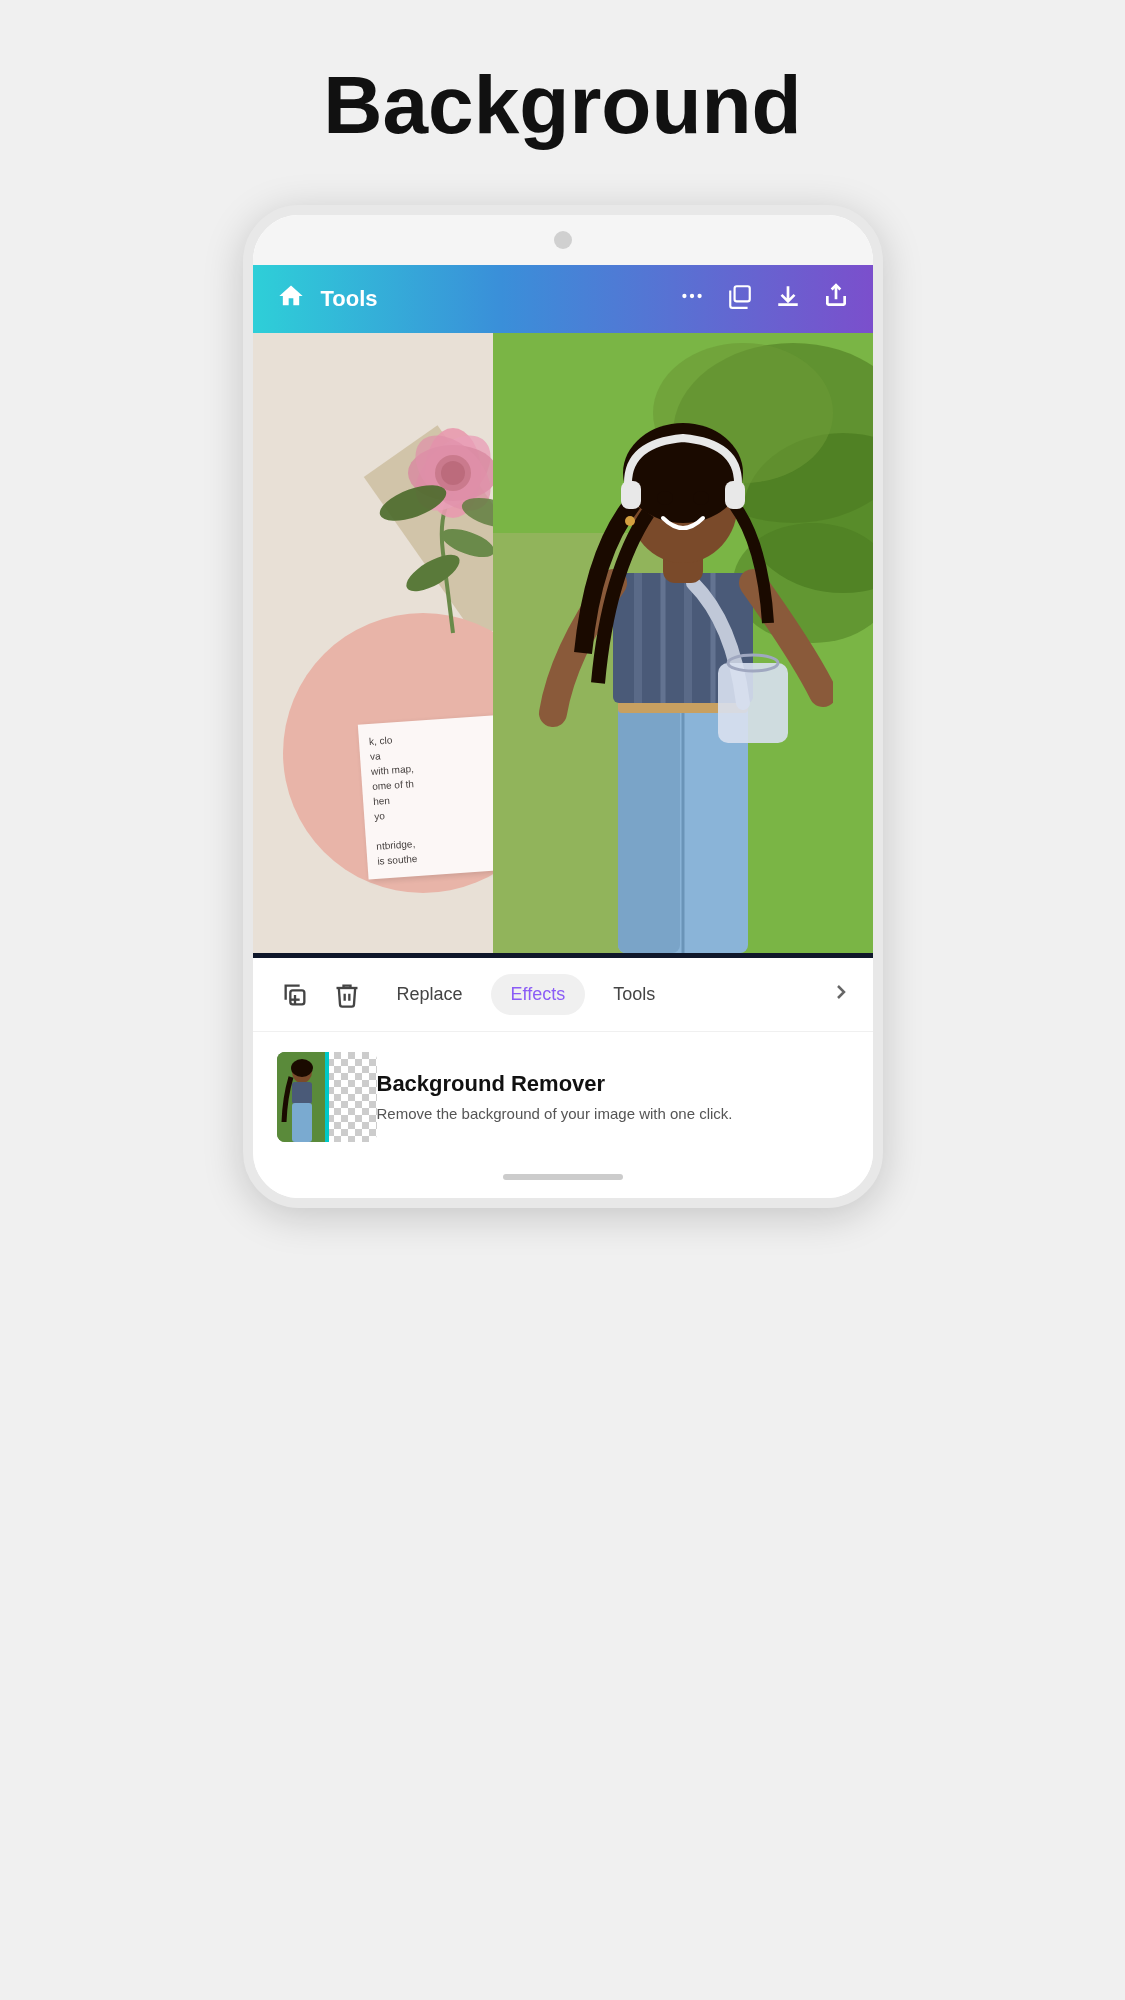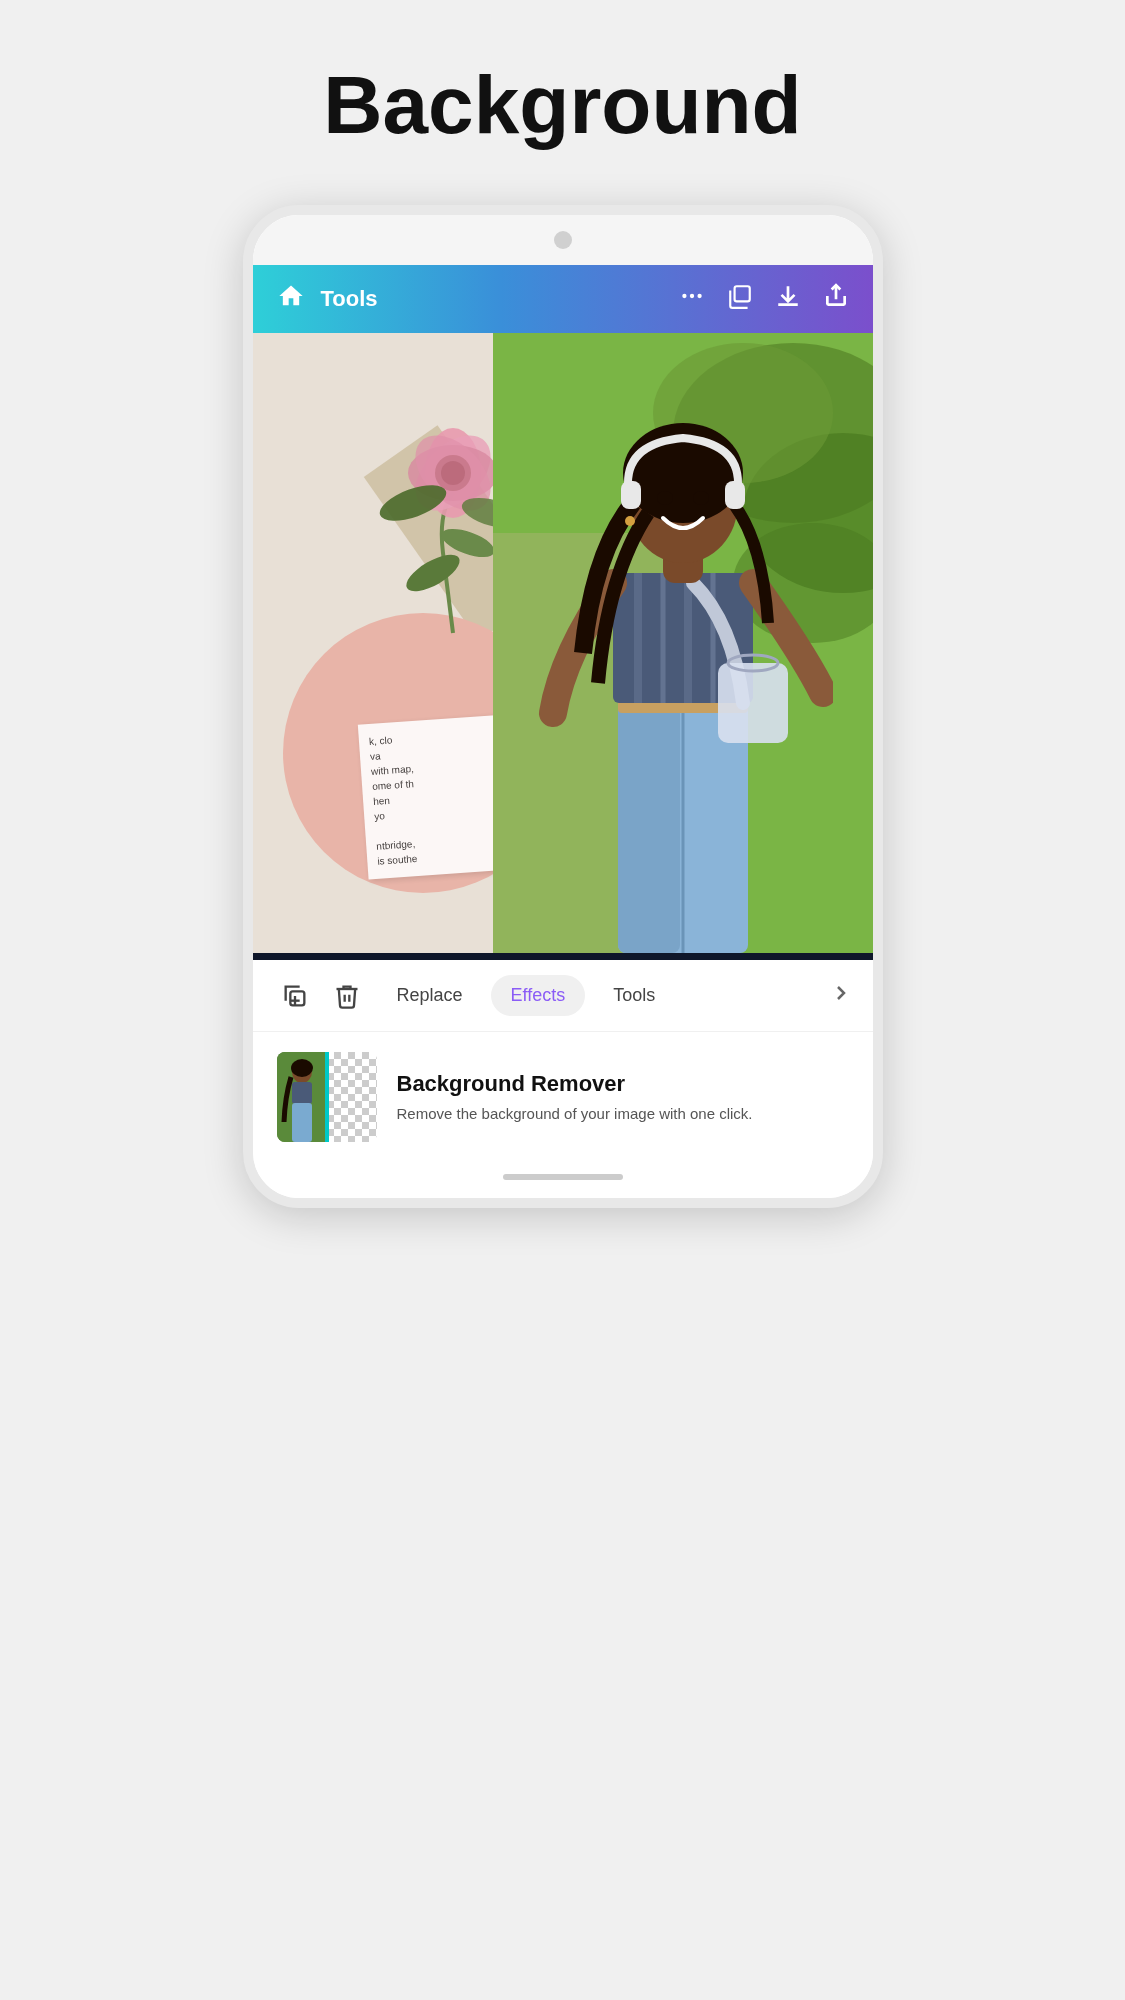--- a/index.html
+++ b/index.html
@@ -156,7 +156,7 @@
     
     .bottom-toolbar {
       background: #fff;
-      border-top: 7px solid #0f172a;
+      border-top: 5px solid #0f172a;
       height: 78px;
       display: flex;
       align-items: center;

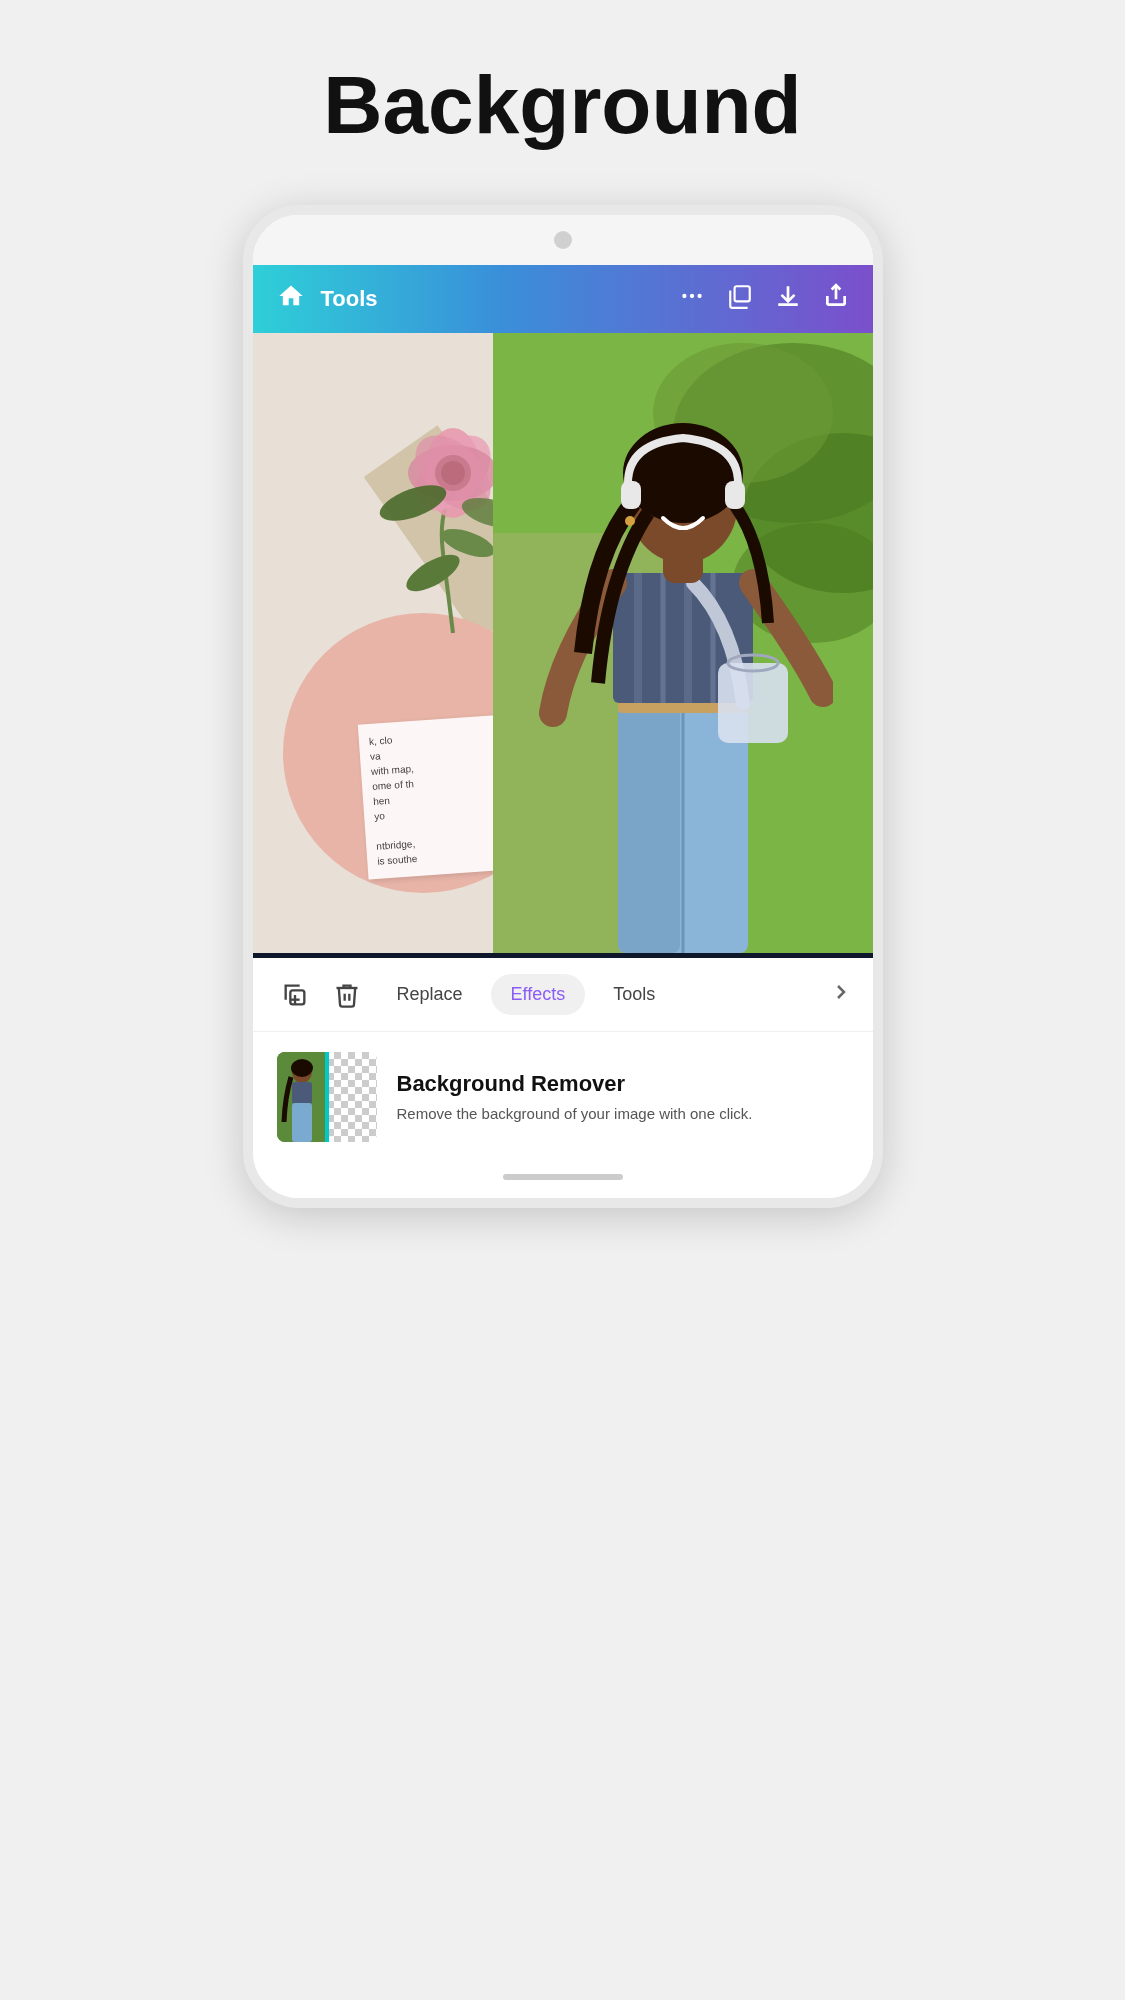--- a/index.html
+++ b/index.html
@@ -205,7 +205,6 @@
       padding: 20px 24px;
       display: flex;
       align-items: center;
-      gap: 20px;
       border-top: 1px solid #f0f0f0;
     }
 

